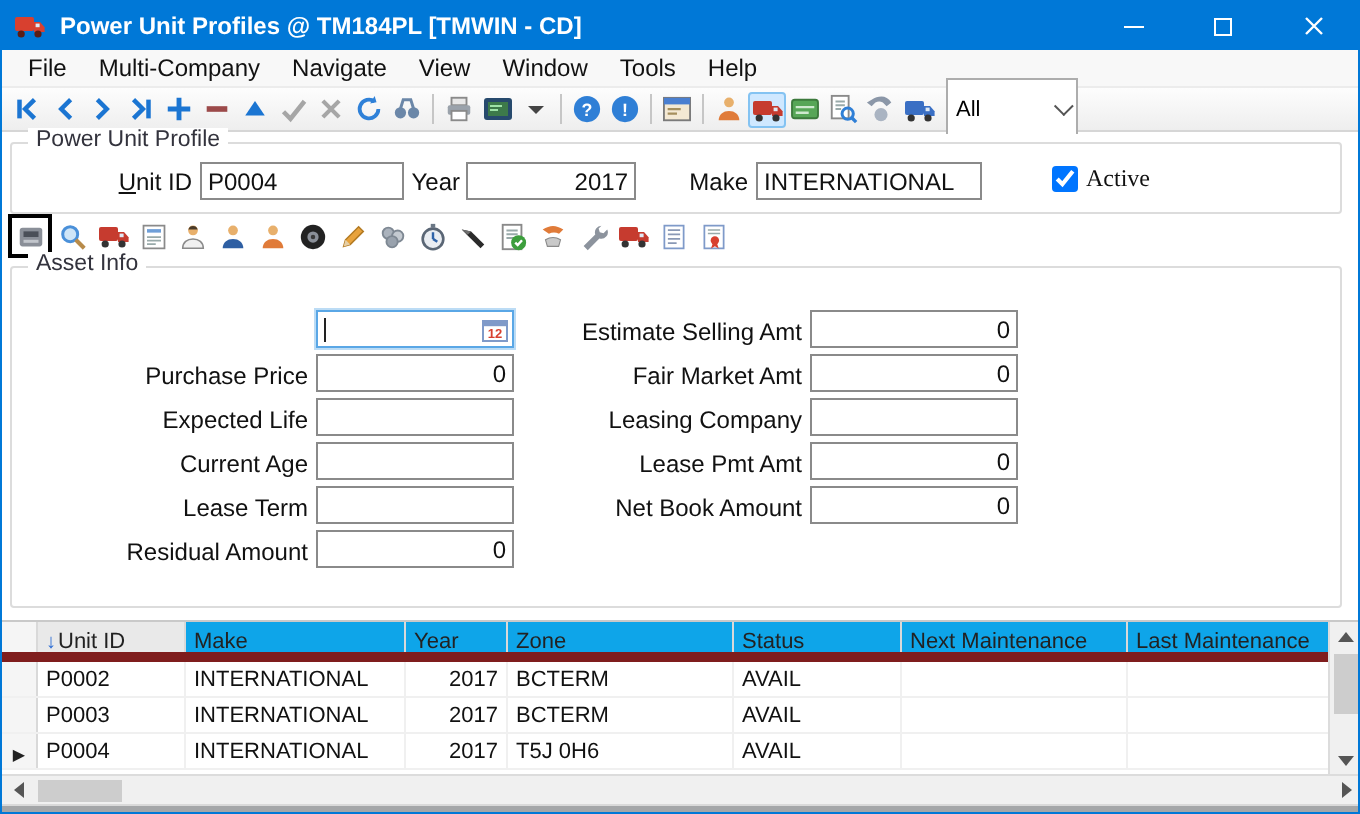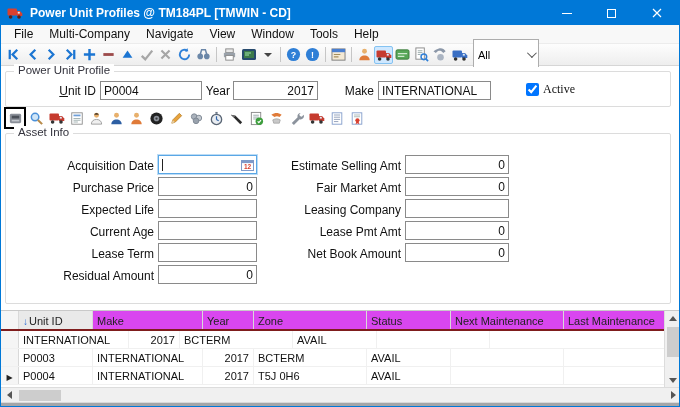--- a/index.html
+++ b/index.html
@@ -424,7 +424,6 @@
     <div class="groupbox" style="left:4px; right:4px; top:66px; height:171px;padding-left:40px;">
       <span class="group-label">Asset Info</span>
 
-      <span class="fld-label" style="left:20px; top:25px; width:128px;">Acquisition Date</span>
       <span style="position:absolute; left:152px; top:21px; width:99px; height:20px;">
         <input class="fld-input focused" style="left: 0px; top: 0px; width: 99px;" value="">
         <span class="caret-line" style="left:4px; top:4px;"></span>

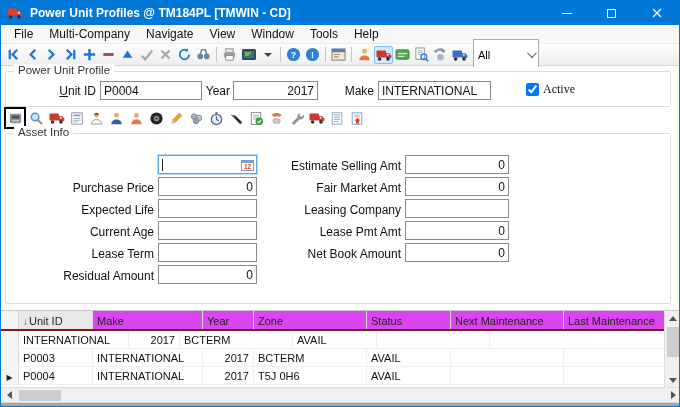--- a/index.html
+++ b/index.html
@@ -58,7 +58,7 @@
   .grid-wrap { position:absolute; top:309px; left:0; width:680px; height:77px; background:#fff;
                border-top:1px solid #c9c9c9; }
   .grid-body { position:absolute; left:0; top:0; width:663px; height:77px; overflow:hidden; }
-  .ghead { display:flex; height:20px; background:#d946ef; border-bottom:2px solid #7f1d1d;justify-content:center; }
+  .ghead { display:flex; height:20px; background:#0ea5e9; border-bottom:5px solid #7f1d1d;justify-content:center; }
   .gh { font-size:11px; color:#222; padding:4px 0 0 4px; border-right:1px solid #d9d9d9;
         white-space:nowrap; overflow:hidden; }
   .gh.sorted { background:#e9e9e9; }

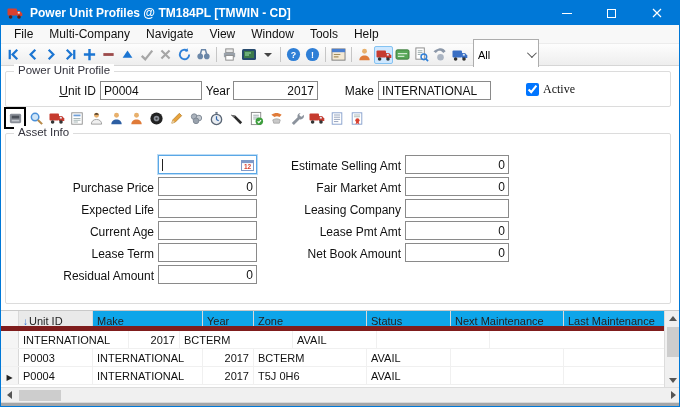--- a/index.html
+++ b/index.html
@@ -474,6 +474,7 @@
 
       <div class="grow">
         <div class="gc w-sel"></div>
+        <div class="gc w-unit">P0002</div>
         <div class="gc w-make">INTERNATIONAL</div>
         <div class="gc w-year num">2017</div>
         <div class="gc w-zone">BCTERM</div>

